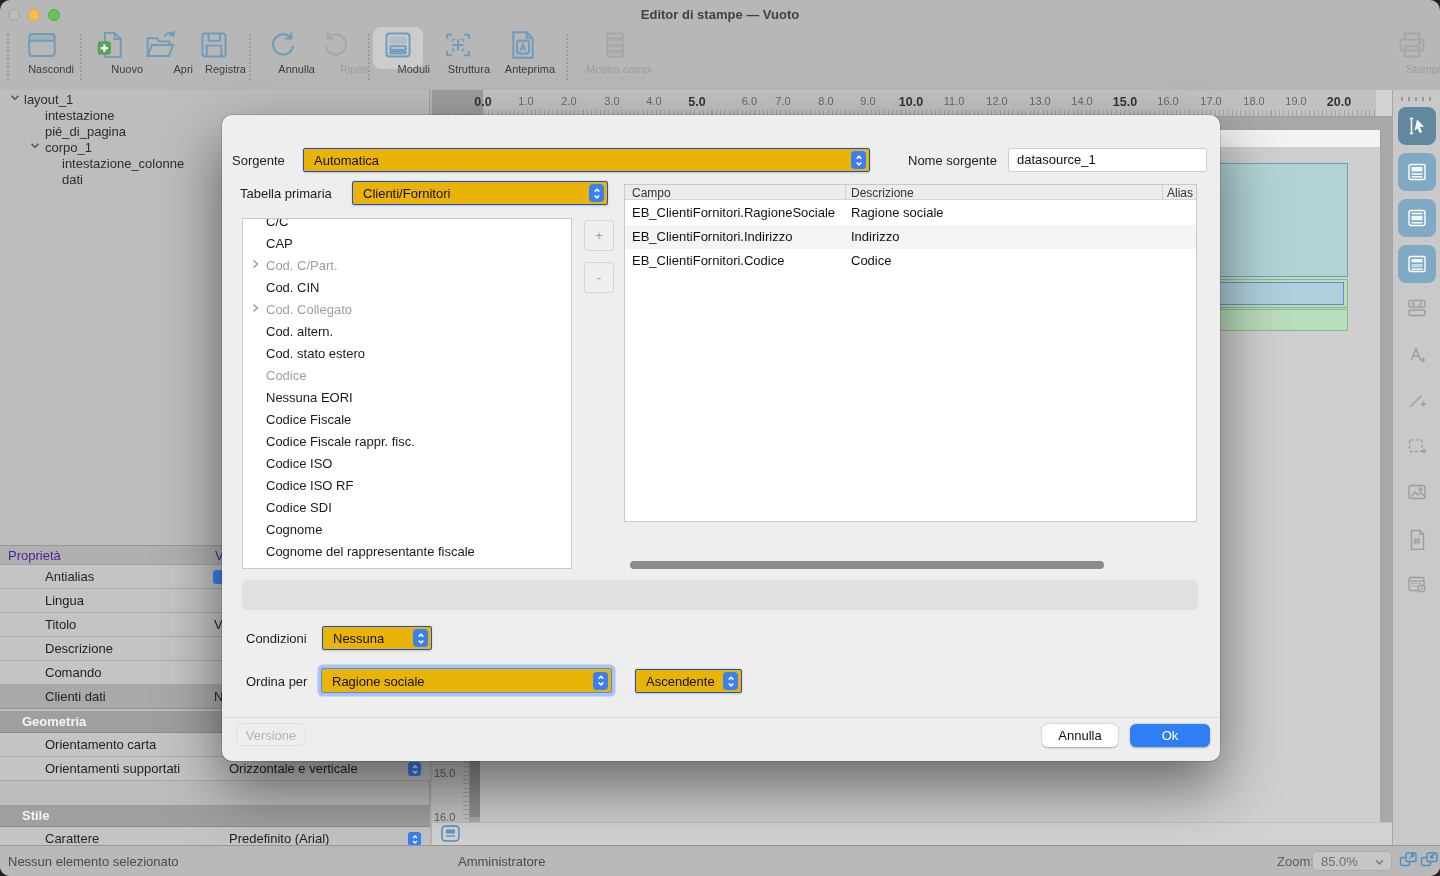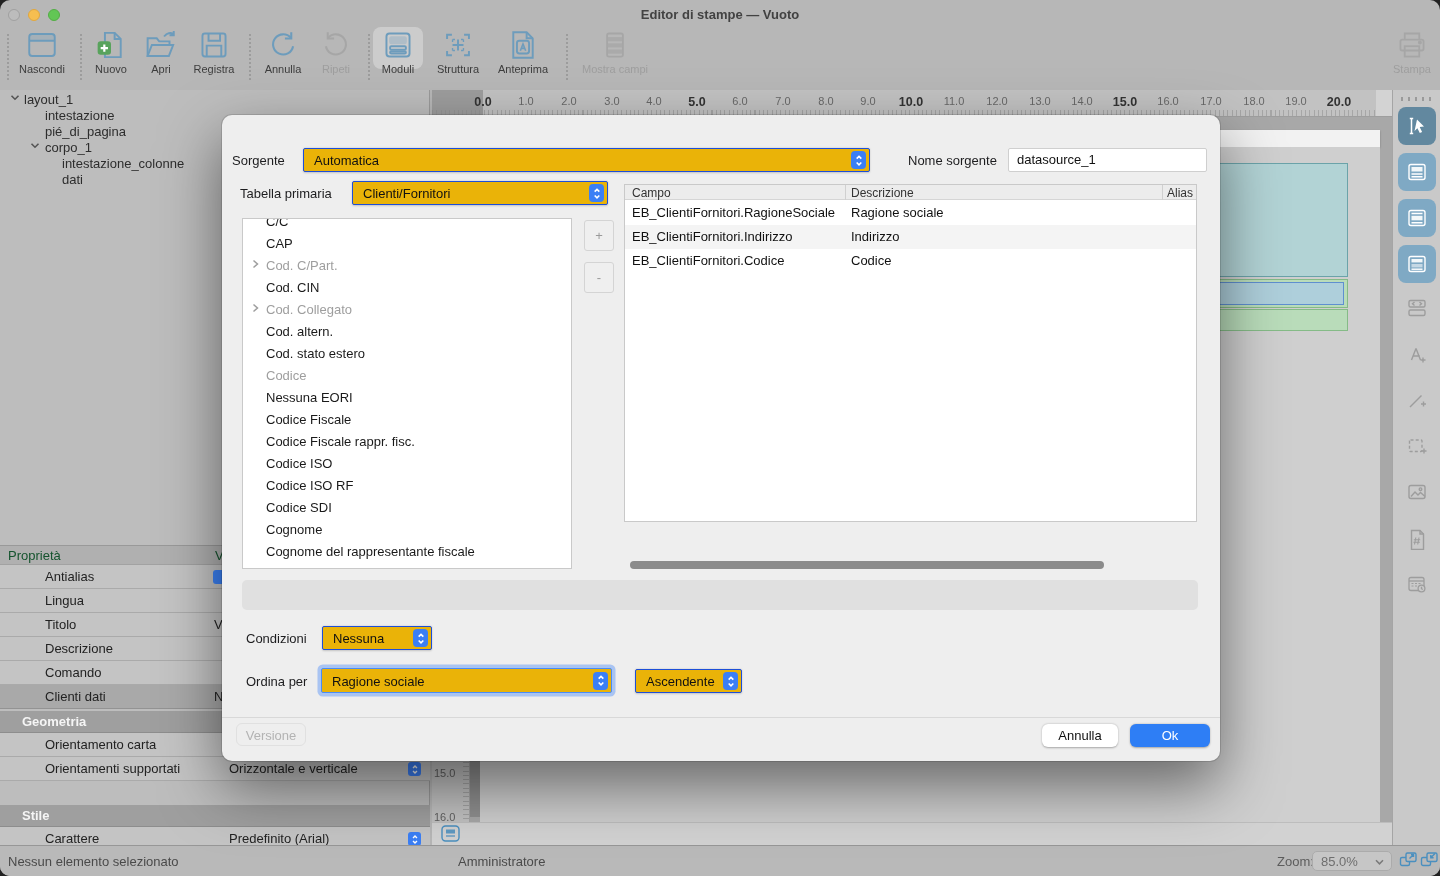--- a/index.html
+++ b/index.html
@@ -12,7 +12,7 @@
   .tlight{top:9px;width:12px;height:12px;border-radius:50%;}
   .wtitle{left:0;top:7px;width:1440px;text-align:center;font-size:13px;font-weight:bold;color:#424242;}
   .toolbar{left:0;top:26px;width:1440px;height:64px;}
-  .tbtn{position:absolute;top:2px;text-align:center;cursor:default;}
+  .tbtn{position:absolute;top:2px;text-align:right;cursor:default;}
   .ticon{margin:0 auto;}
   .tlabel{font-size:11px;color:#3d3d3d;margin-top:1px;}
   .tdis .tlabel{color:#9e9e9e;}

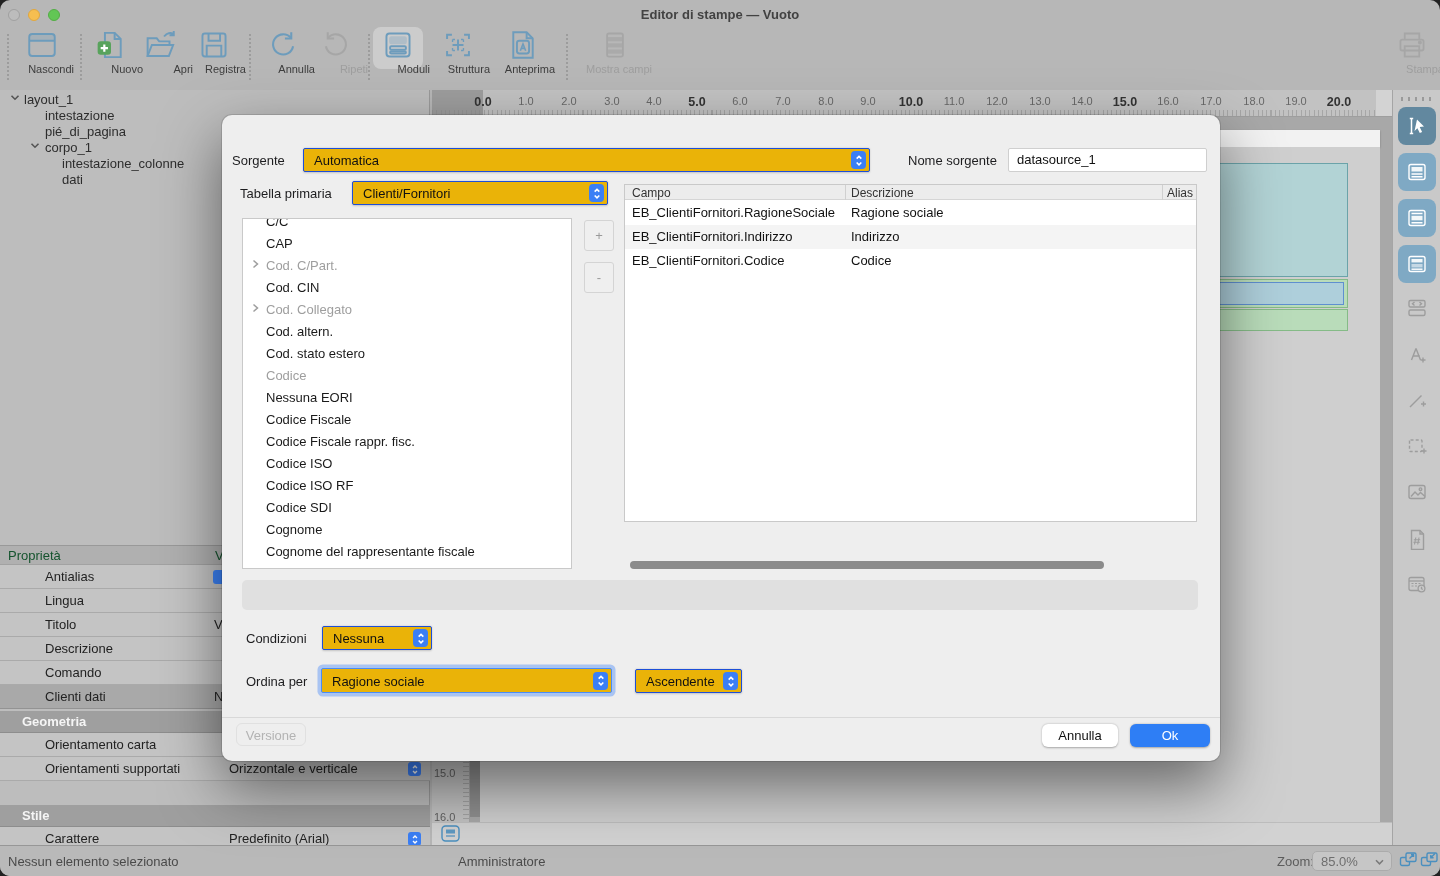--- a/index.html
+++ b/index.html
@@ -248,7 +248,7 @@
     <span class="rnum" style="left:163px;">3.0</span>
     <span class="rnum" style="left:205px;">4.0</span>
     <span class="rnum b" style="left:248px;">5.0</span>
-    <span class="rnum" style="left:291px;">6.0</span>
+    <span class="rnum" style="left:291px;text-align:right;">6.0</span>
     <span class="rnum" style="left:334px;">7.0</span>
     <span class="rnum" style="left:377px;">8.0</span>
     <span class="rnum" style="left:419px;">9.0</span>

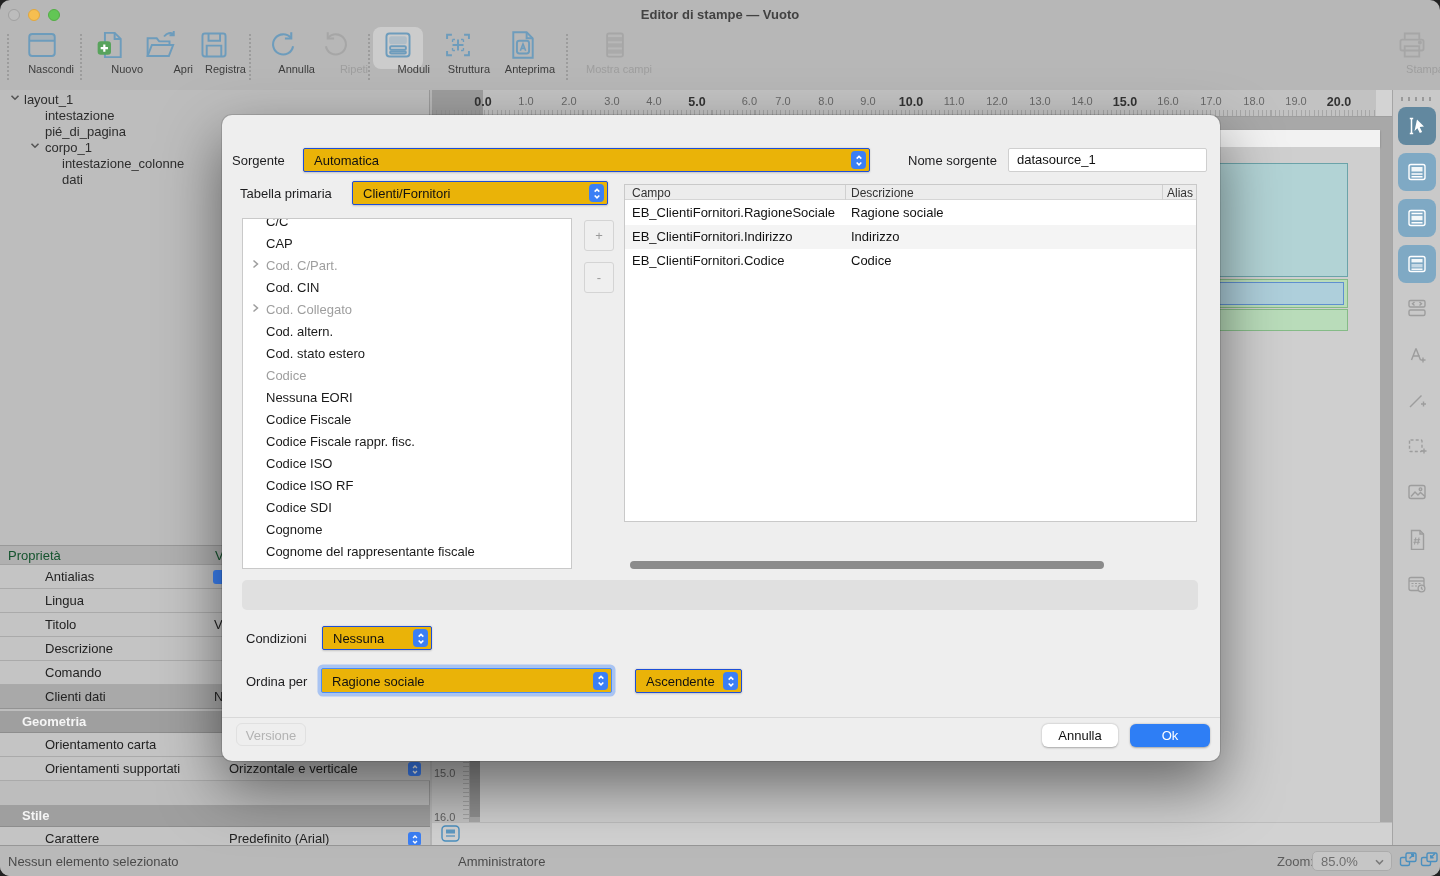--- a/index.html
+++ b/index.html
@@ -32,7 +32,7 @@
   .treeitem{position:absolute;font-size:13px;color:#2d2d2d;white-space:nowrap;}
   .chev{position:absolute;color:#555;}
   
-  .props-header{position:absolute;left:0;top:455px;width:430px;height:20px;background:#b0b0b0;border-top:1px solid #999;border-bottom:1px solid #a2a2a2;font-size:13px;color:#14532d;}
+  .props-header{position:absolute;left:0;top:455px;width:430px;height:20px;background:#b0b0b0;border-top:1px solid #999;border-bottom:1px solid #a2a2a2;font-size:13px;color:#4c1d95;}
   .prow{position:absolute;left:0;width:430px;height:24px;font-size:13px;color:#222;background:#c4c4c4;border-bottom:1px solid rgba(0,0,0,.13);}
   .prow .pname{position:absolute;left:45px;top:4px;}
   .prow .pval{position:absolute;left:214px;top:4px;white-space:nowrap;}

